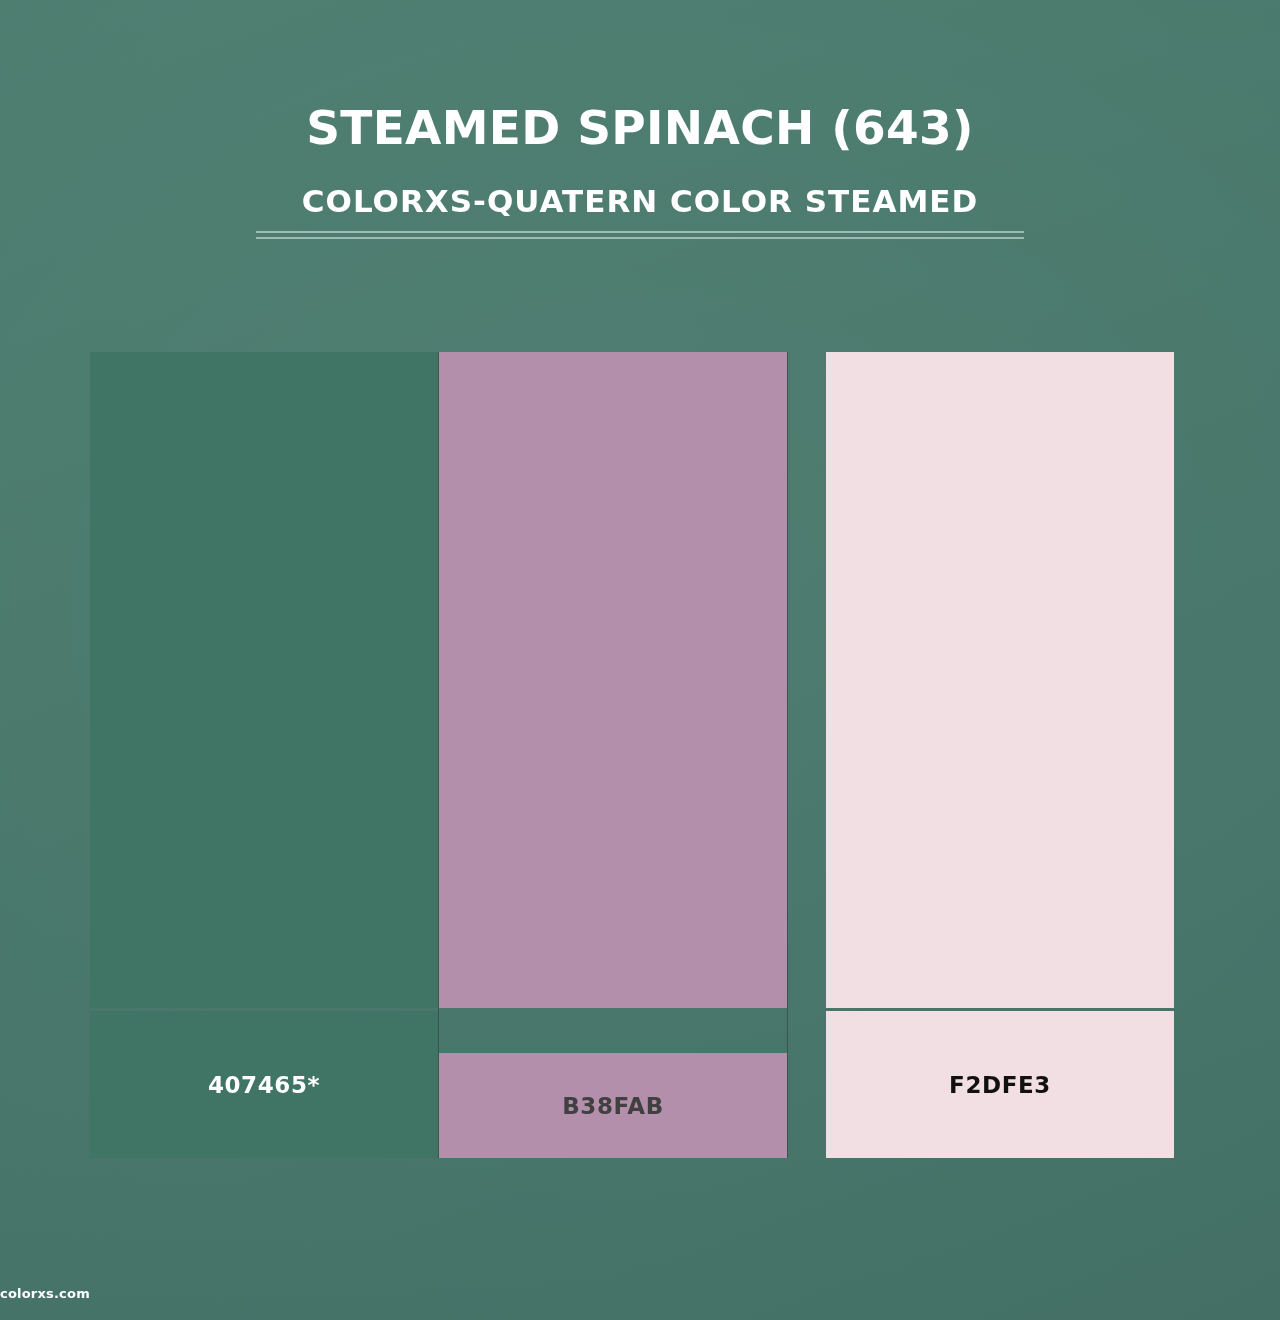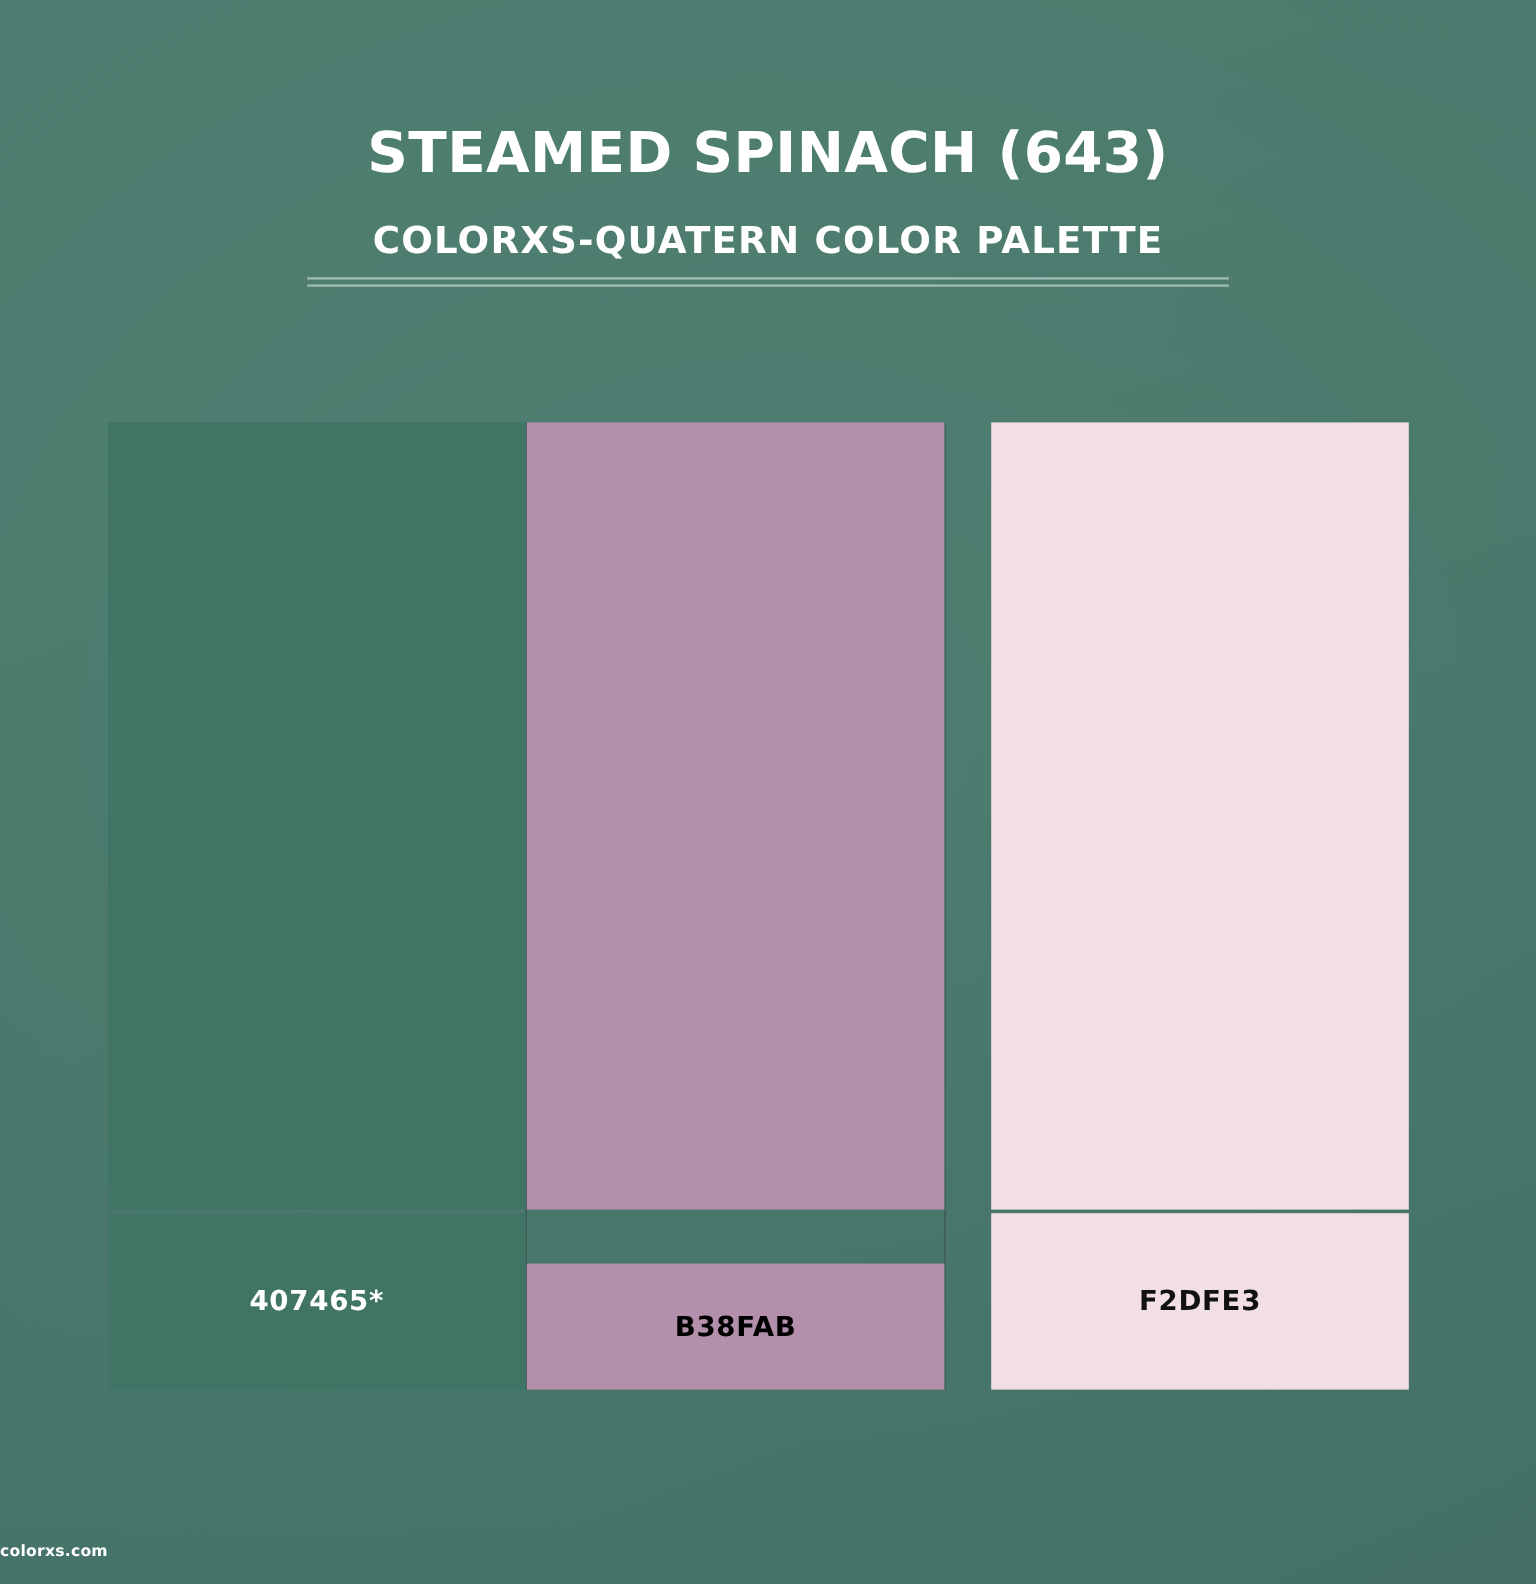--- a/index.html
+++ b/index.html
@@ -132,7 +132,7 @@
 
   <div class="header">
     <h1 class="title">STEAMED SPINACH (643)</h1>
-    <h2 class="subtitle">COLORXS-QUATERN COLOR PALETTE</h2>
+    <h2 class="subtitle">COLORXS-QUATERN COLOR STEAMED</h2>
   </div>
 
   <div class="divider">

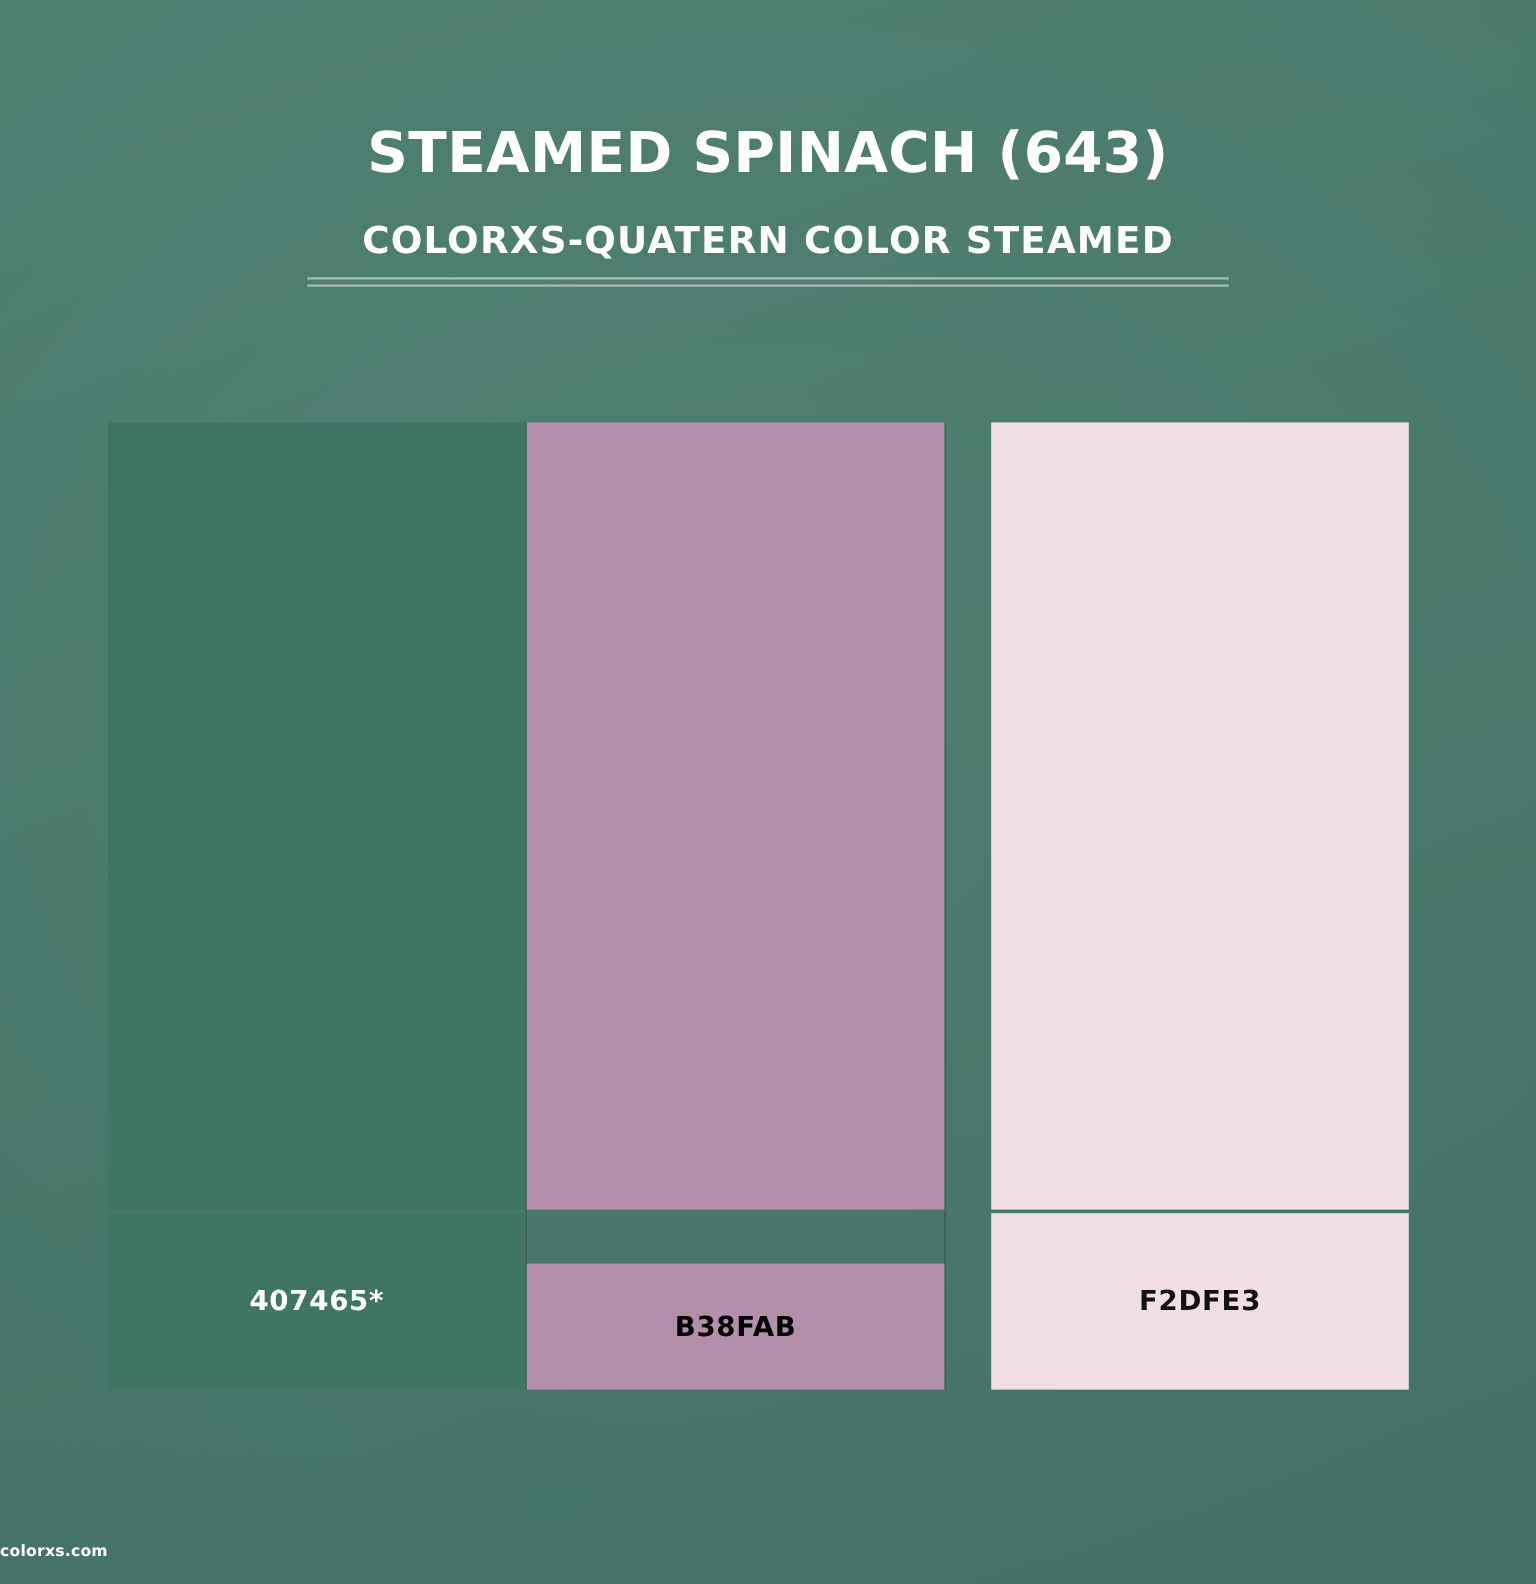--- a/index.html
+++ b/index.html
@@ -153,7 +153,7 @@
     <div class="swatch-col">
       <div class="swatch-block" style="background: rgb(179, 143, 171);"></div>
       <div class="swatch-gap"></div>
-      <div class="swatch-label" style="background: rgb(179, 143, 171); color: #000000; margin-top: 42px;">
+      <div class="swatch-label" style="background: rgb(179, 143, 171); color: #404040; margin-top: 42px;">
         <span>B38FAB</span>
       </div>
     </div>

